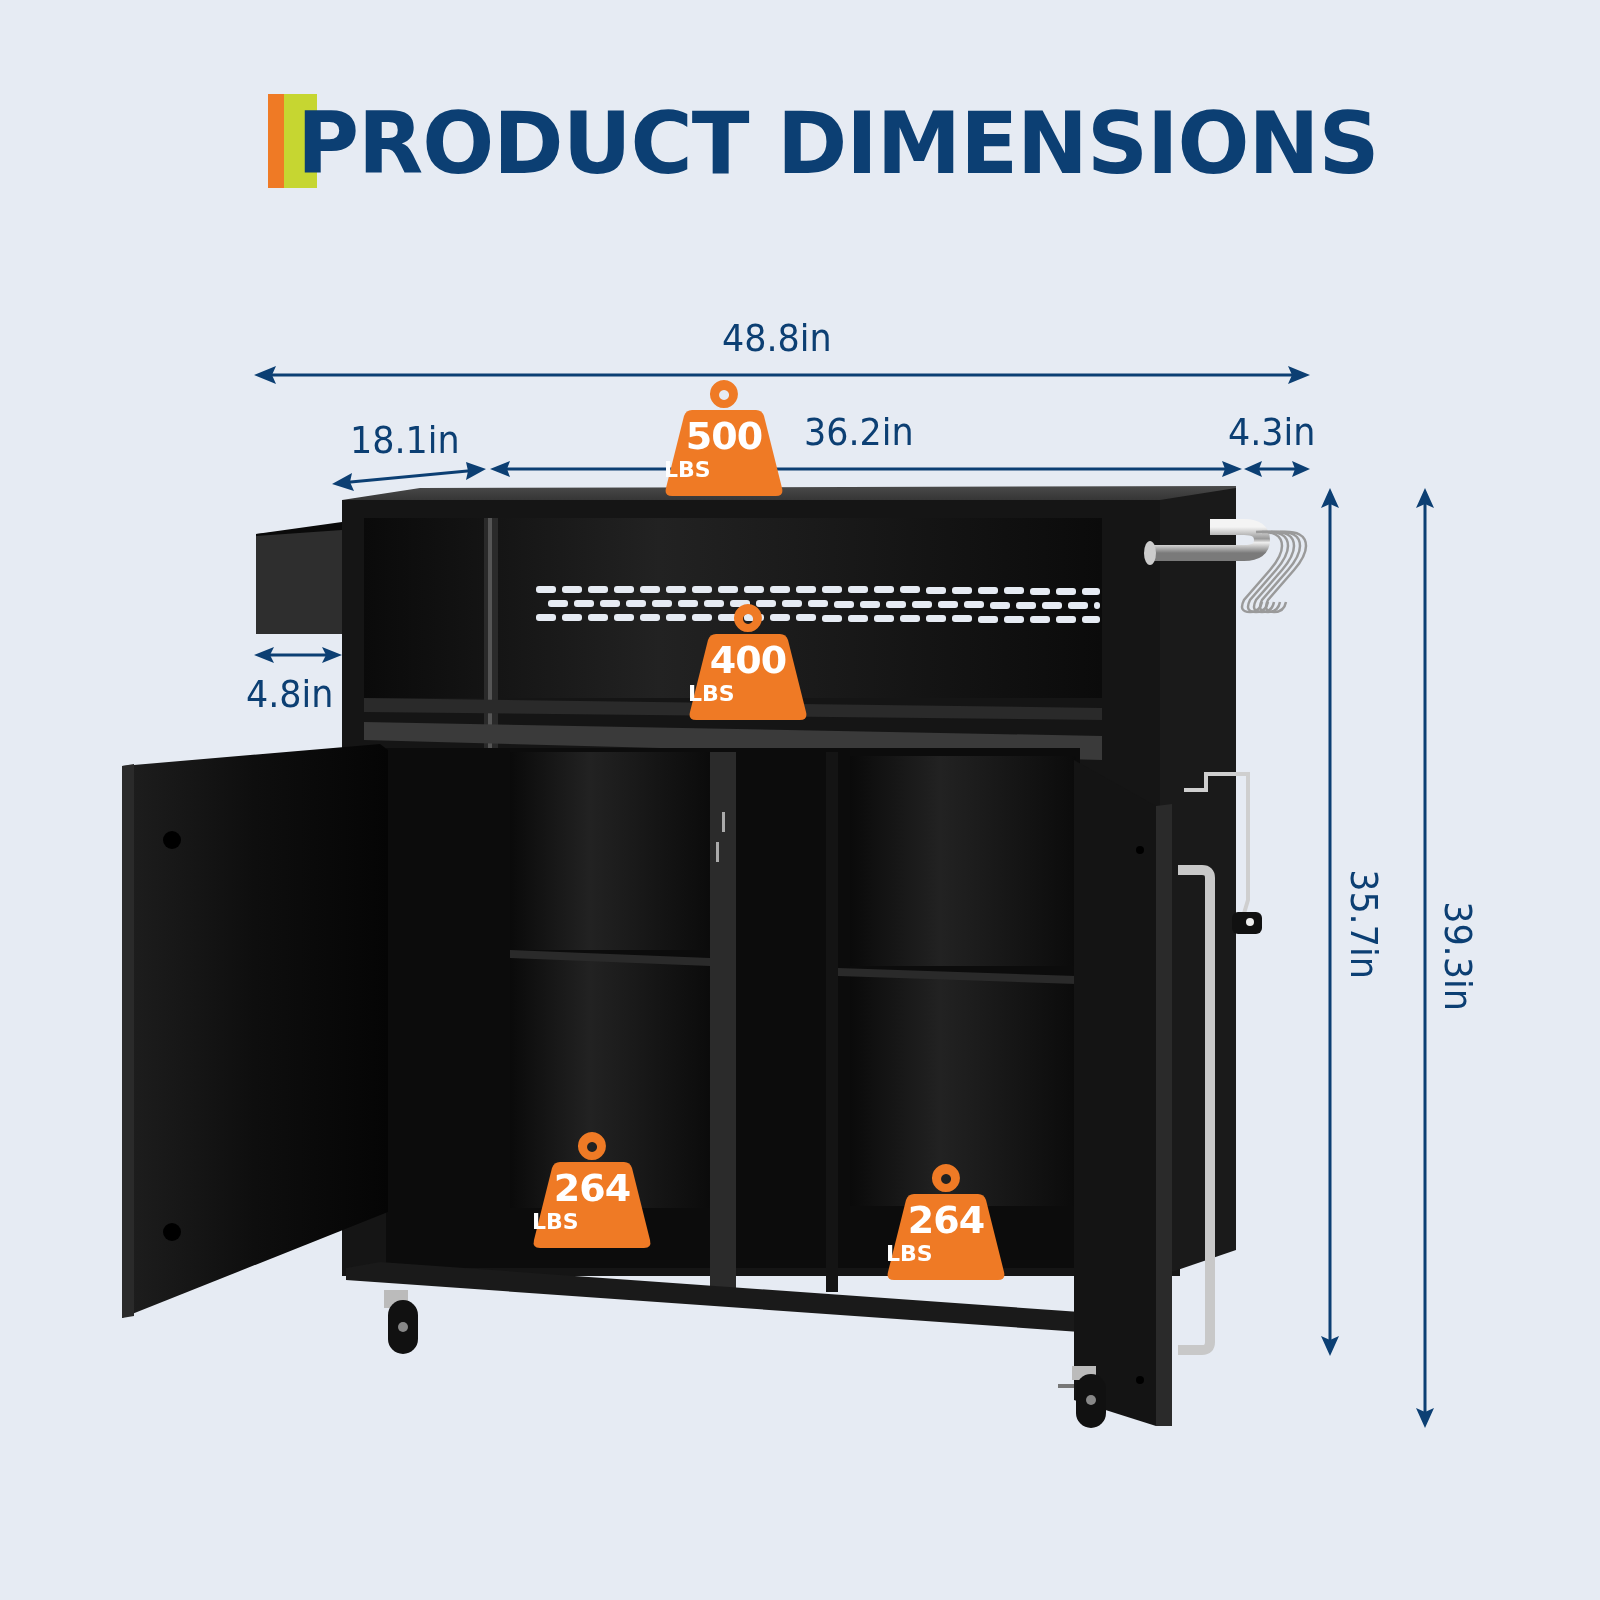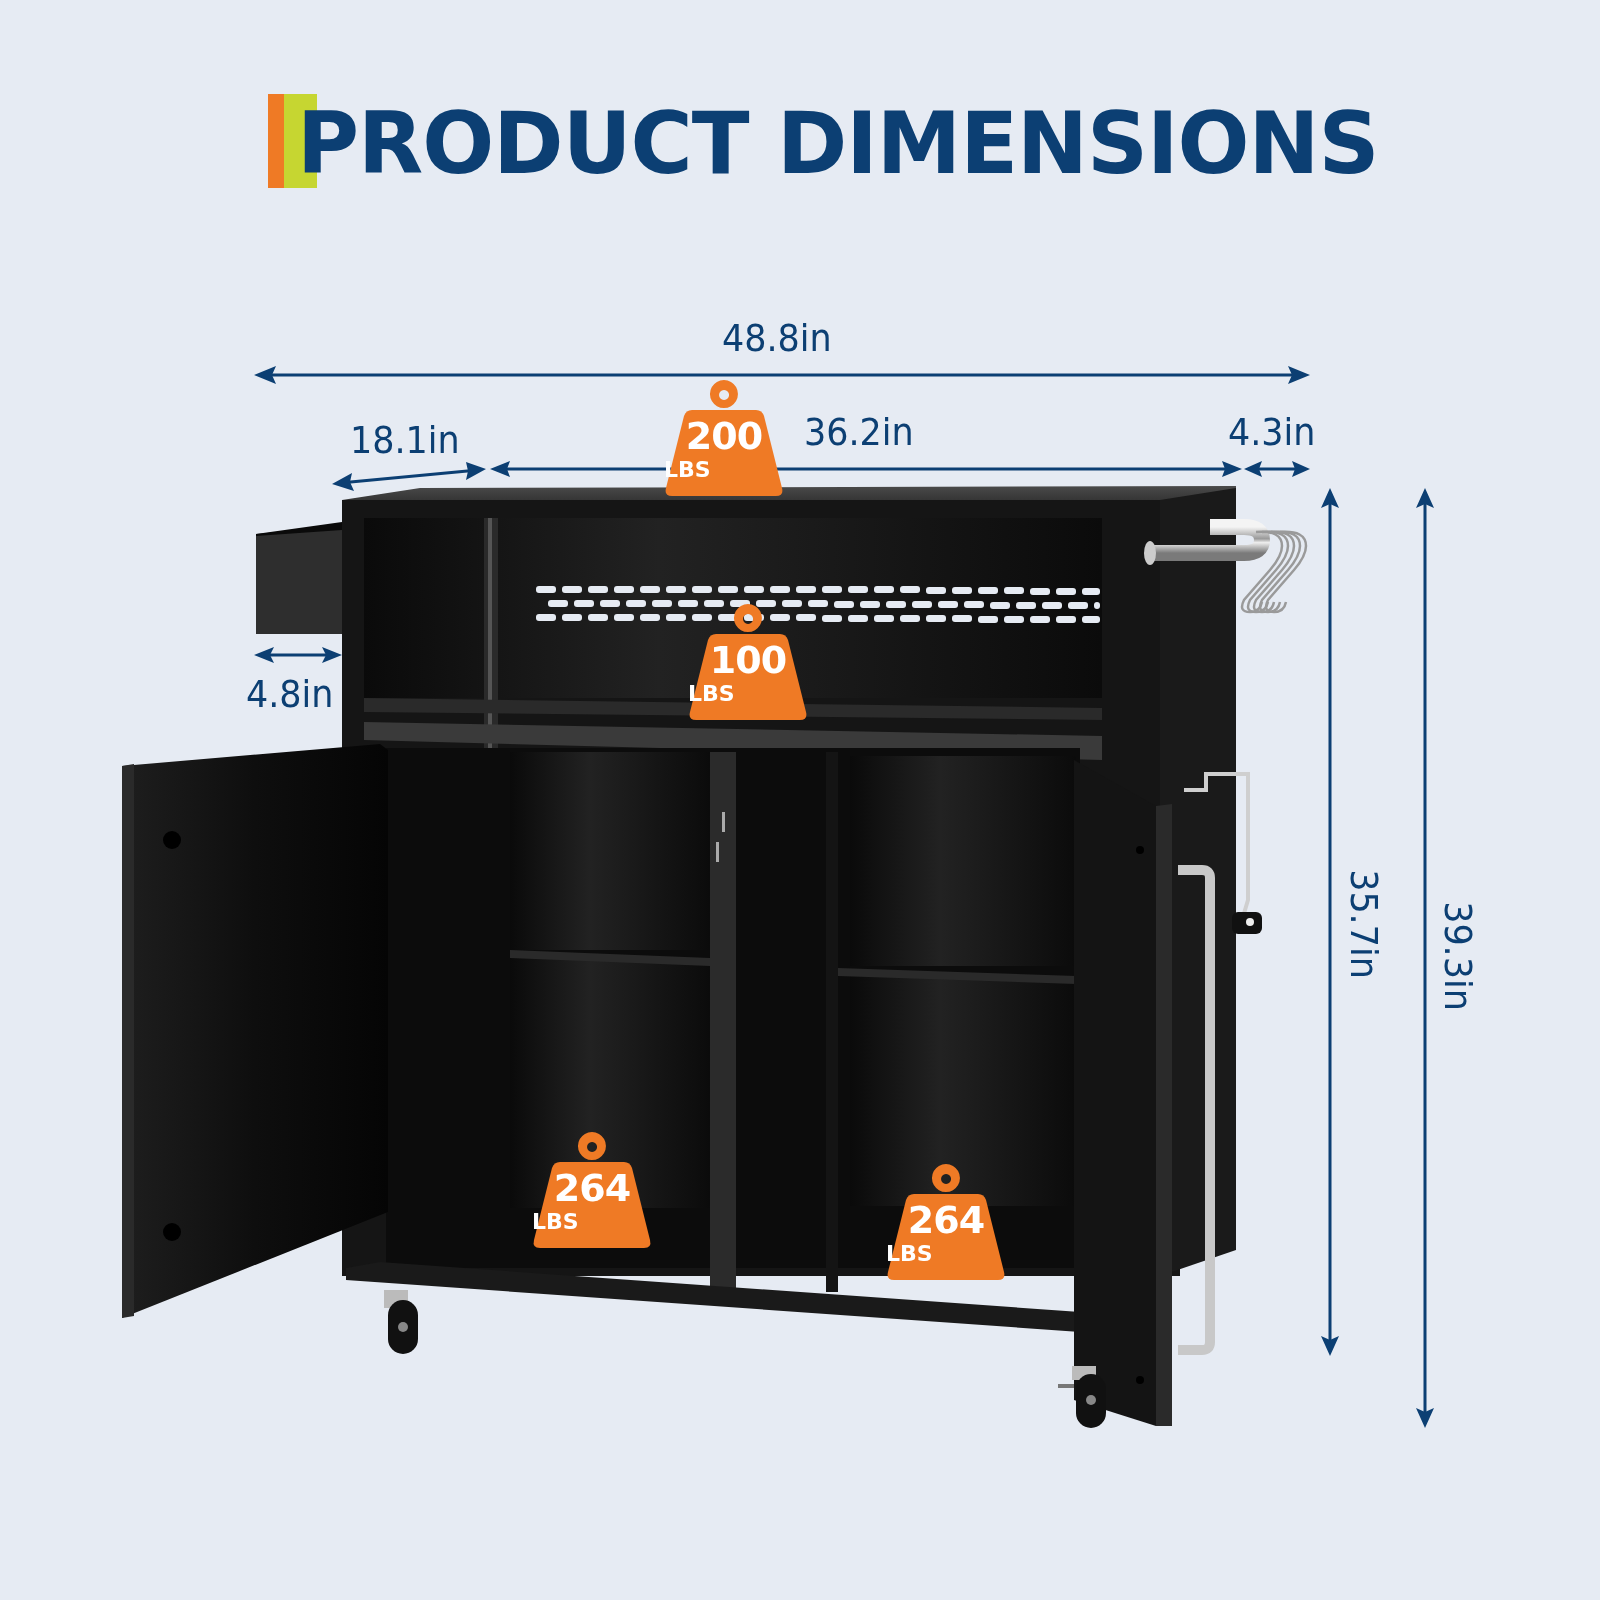--- a/index.html
+++ b/index.html
@@ -285,7 +285,7 @@
     <path d="M60,0 a14,14 0 1,1 -0.1,0 Z M60,10 a5,5 0 1,0 0.1,0 Z" fill="#ef7a25" fill-rule="evenodd"></path>
     <path d="M28,30 H92 Q98,30 100,36 L118,108 Q120,116 112,116 H8 Q0,116 2,108 L20,36 Q22,30 28,30 Z" fill="#ef7a25"></path>
   </svg>
-  <div class="num">200</div>
+  <div class="num">500</div>
   <div class="unit">LBS</div>
 </div>
 

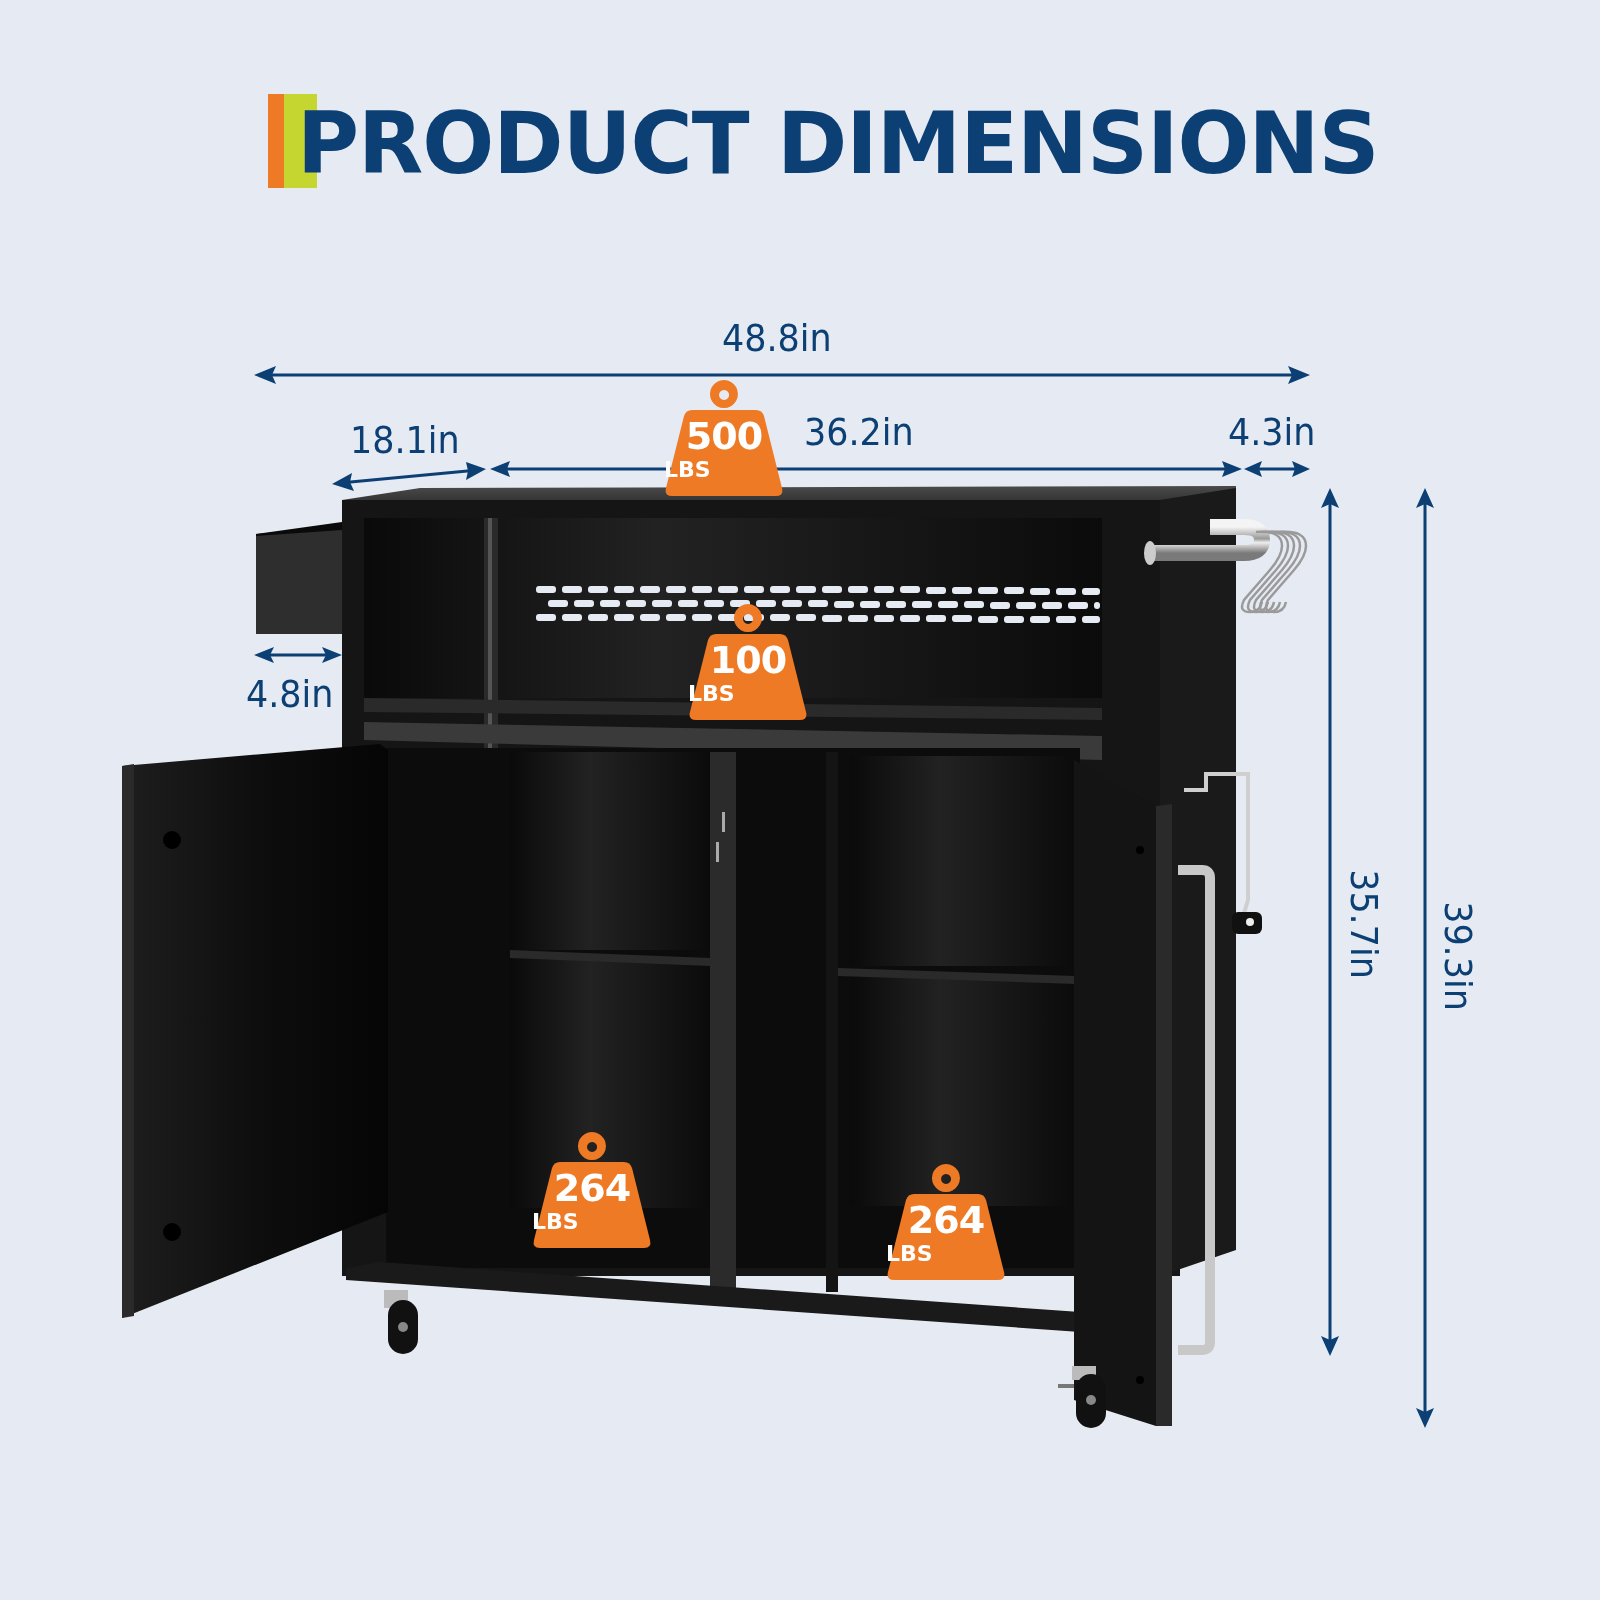--- a/index.html
+++ b/index.html
@@ -294,7 +294,7 @@
     <path d="M60,0 a14,14 0 1,1 -0.1,0 Z M60,10 a5,5 0 1,0 0.1,0 Z" fill="#ef7a25" fill-rule="evenodd"></path>
     <path d="M28,30 H92 Q98,30 100,36 L118,108 Q120,116 112,116 H8 Q0,116 2,108 L20,36 Q22,30 28,30 Z" fill="#ef7a25"></path>
   </svg>
-  <div class="num">100</div>
+  <div class="num">400</div>
   <div class="unit">LBS</div>
 </div>
 

